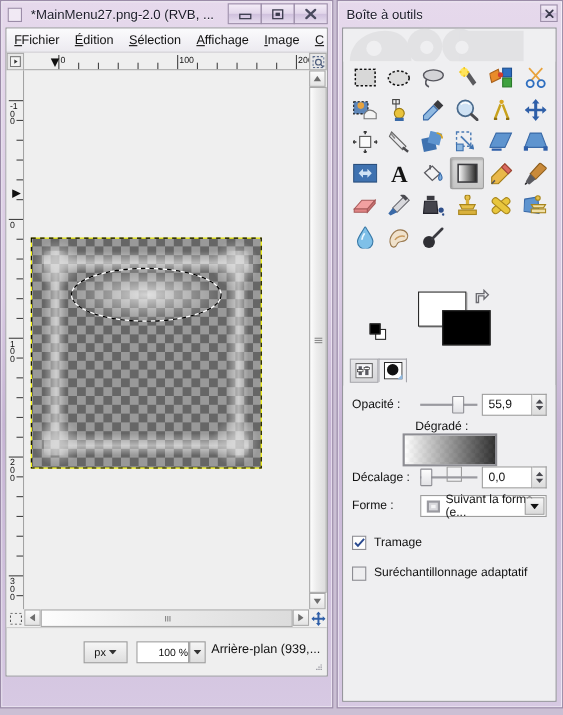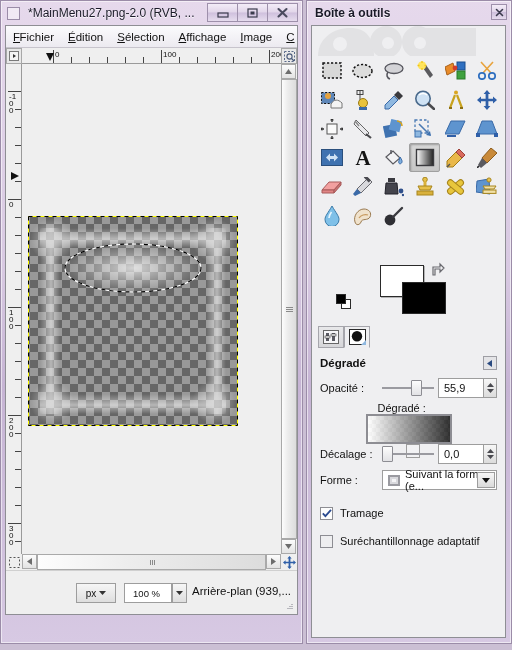--- a/index.html
+++ b/index.html
@@ -493,7 +493,7 @@
 <div class="aero-frame" id="toolbox-window">
 
   <div class="titlebar">
-    <span class="title-text" style="font-weight:bold;">Boîte à outils</span>
+    <span class="title-text" style="font-weight:normal;">Boîte à outils</span>
     <div class="win-btns">
       <div class="win-btn" style="width:16px;height:16px;margin-top:1px;">
         <svg width="9" height="9">

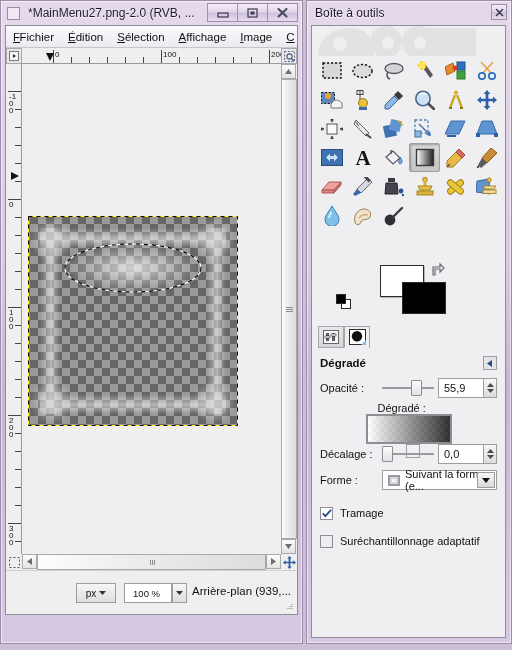--- a/index.html
+++ b/index.html
@@ -787,14 +787,6 @@
     </div>
 
     <div class="options-pane">
-      <div class="opt-head">
-        <span class="opt-title">Dégradé</span>
-        <span class="opt-collapse">
-          <svg width="7" height="7">
-              <path d="M5 0 L5 7 L0 3.5 Z" fill="#2a4a80"></path>
-            </svg>
-        </span>
-      </div>
 
 
       <div class="row">

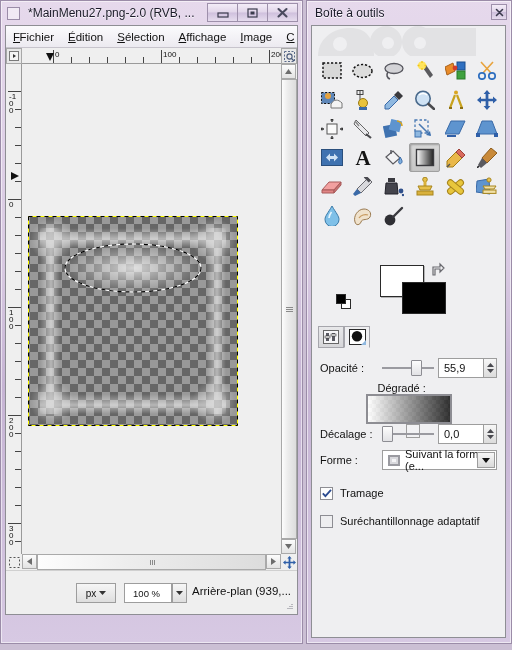--- a/index.html
+++ b/index.html
@@ -132,7 +132,7 @@
     position:absolute;left:118px;top:12px;width:48px;height:20px;
     background:#fff;border:1px solid #9d9d9d;box-sizing:border-box;
     display:flex;align-items:center;justify-content:flex-end;
-    padding-right:11px;font-size:9.5px;color:#111;
+    padding-right:0;font-size:9.5px;color:#111;
   }
   .zoom-drop{
     position:absolute;left:166px;top:12px;width:15px;height:20px;

